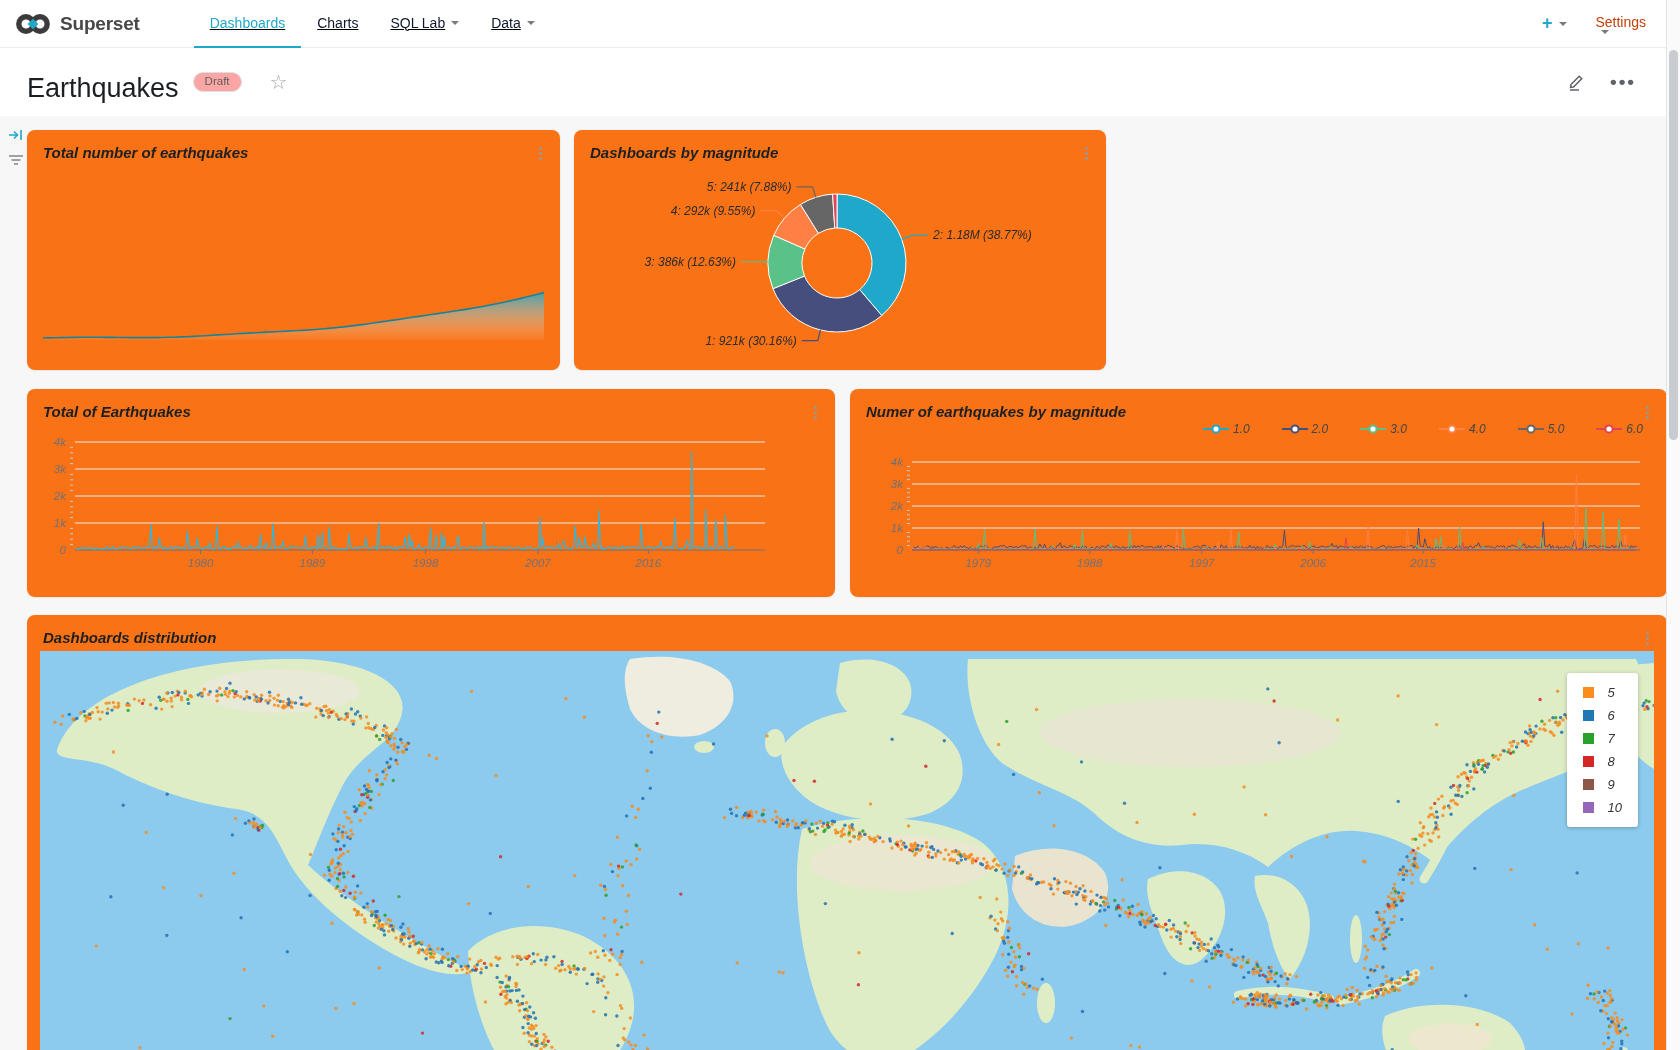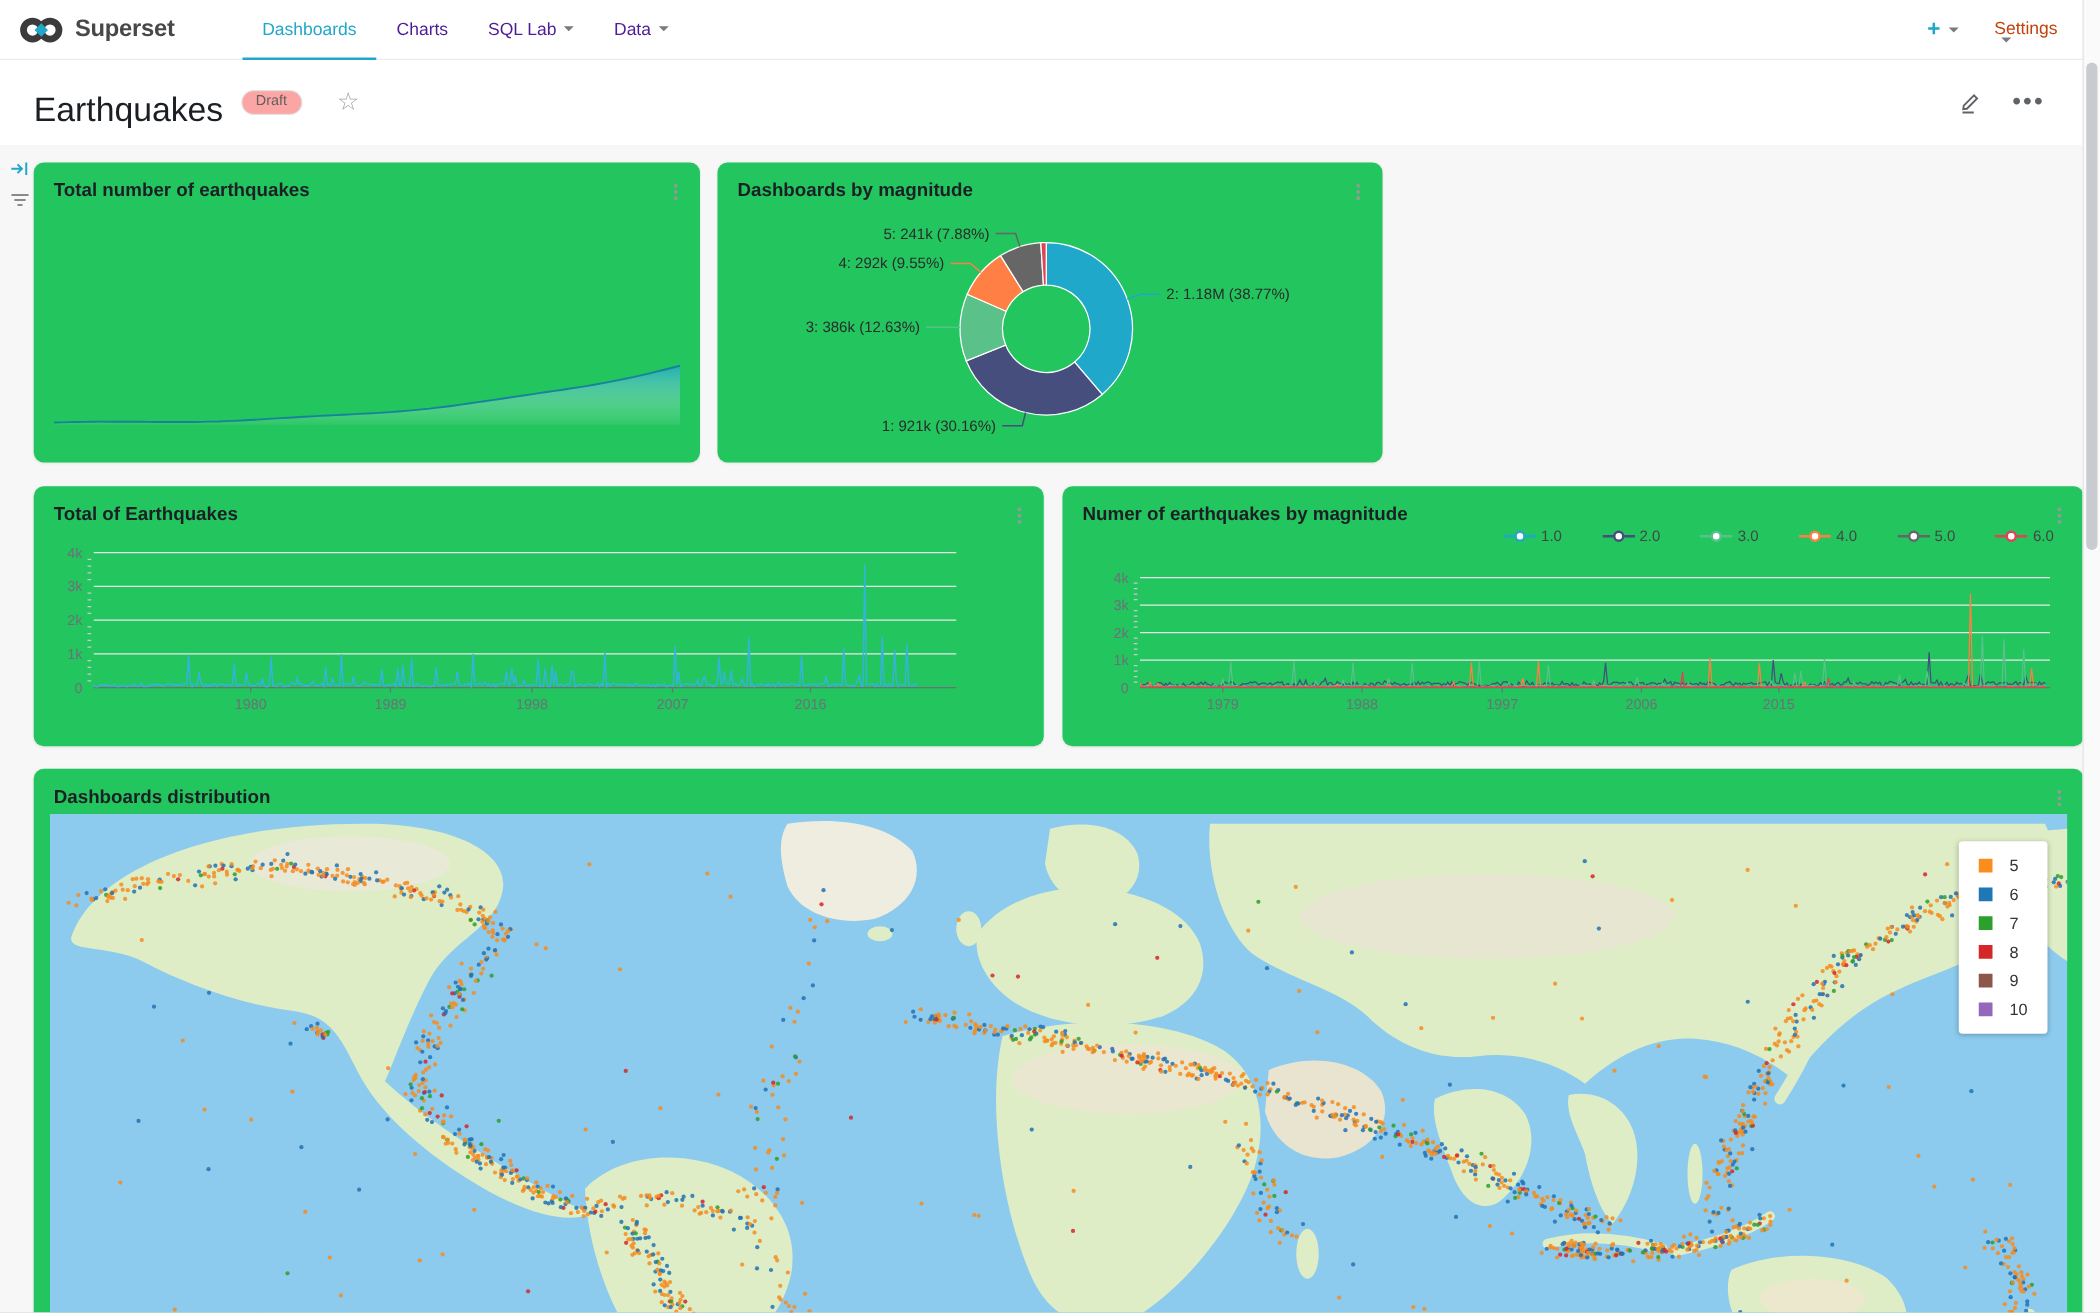--- a/index.html
+++ b/index.html
@@ -11,7 +11,7 @@
           display:flex;align-items:center;z-index:6;}
   .brand{display:flex;align-items:center;gap:9px;margin-left:15px;}
   .brand-text{font-size:19px;font-weight:700;color:#484848;letter-spacing:-.2px;}
-  .nav-menu{display:flex;height:48px;margin-left:54px;}
+  .nav-menu{display:flex;height:48px;margin-left:54px;text-decoration:underline;}
   .nav-item{display:flex;align-items:center;padding:0 16px;font-size:14px;color:#4c1d95;cursor:pointer;
             border-bottom:2px solid transparent;}
   .nav-item.active{color:#20A7C9;border-bottom-color:#20A7C9;}

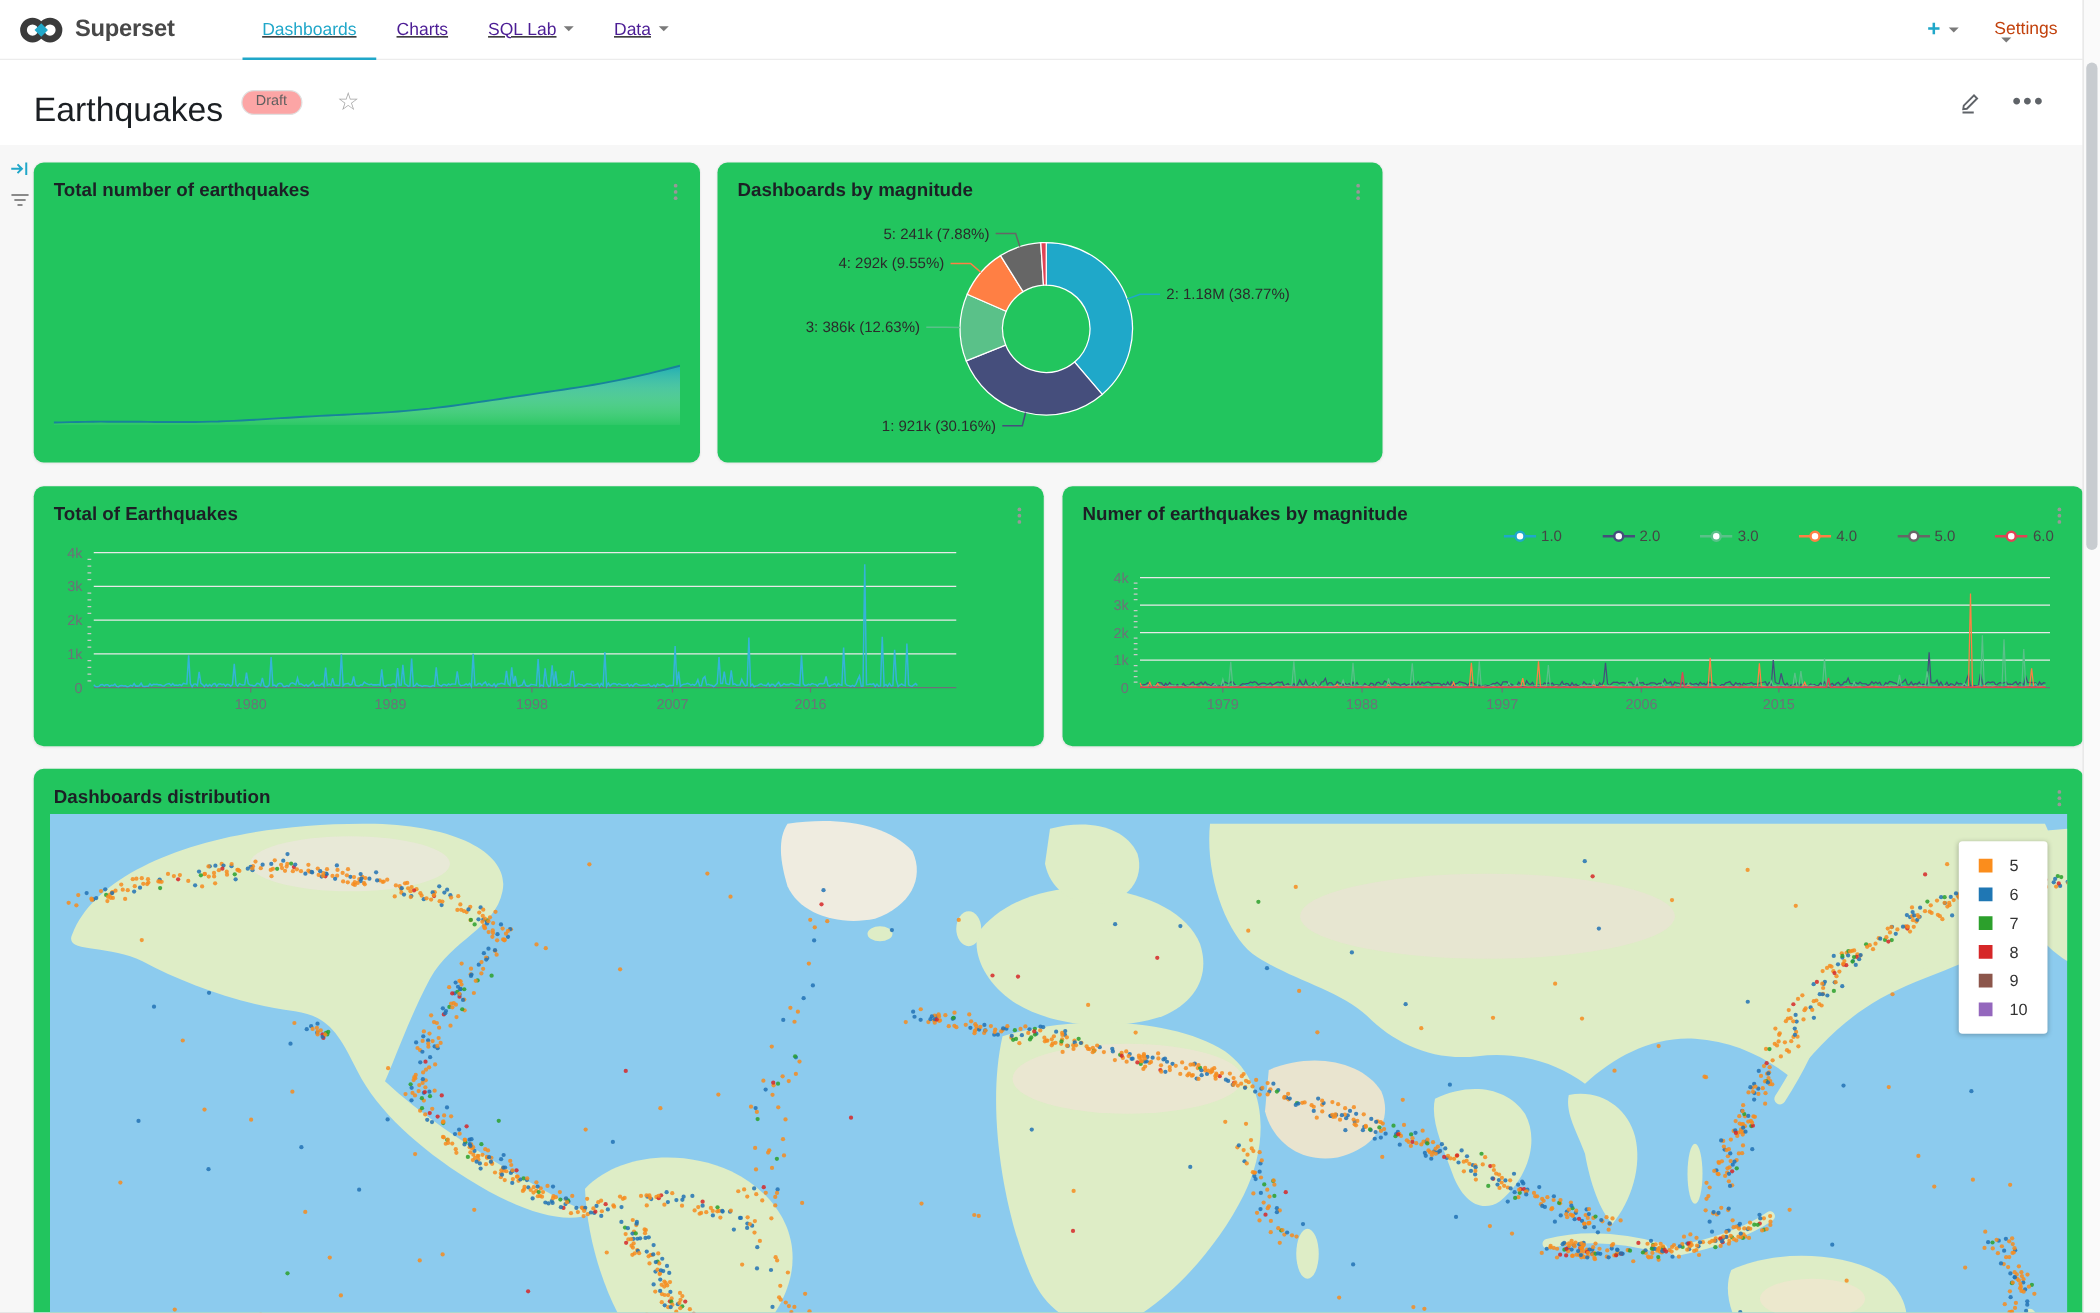--- a/index.html
+++ b/index.html
@@ -12,7 +12,7 @@
   .brand{display:flex;align-items:center;gap:9px;margin-left:15px;}
   .brand-text{font-size:19px;font-weight:700;color:#484848;letter-spacing:-.2px;}
   .nav-menu{display:flex;height:48px;margin-left:54px;text-decoration:underline;}
-  .nav-item{display:flex;align-items:center;padding:0 16px;font-size:14px;color:#4c1d95;cursor:pointer;
+  .nav-item{display:flex;align-items:center;padding:0 16px;font-size:14px;color:#0f172a;cursor:pointer;
             border-bottom:2px solid transparent;}
   .nav-item.active{color:#20A7C9;border-bottom-color:#20A7C9;}
   .caret{width:0;height:0;border-left:4px solid transparent;border-right:4px solid transparent;

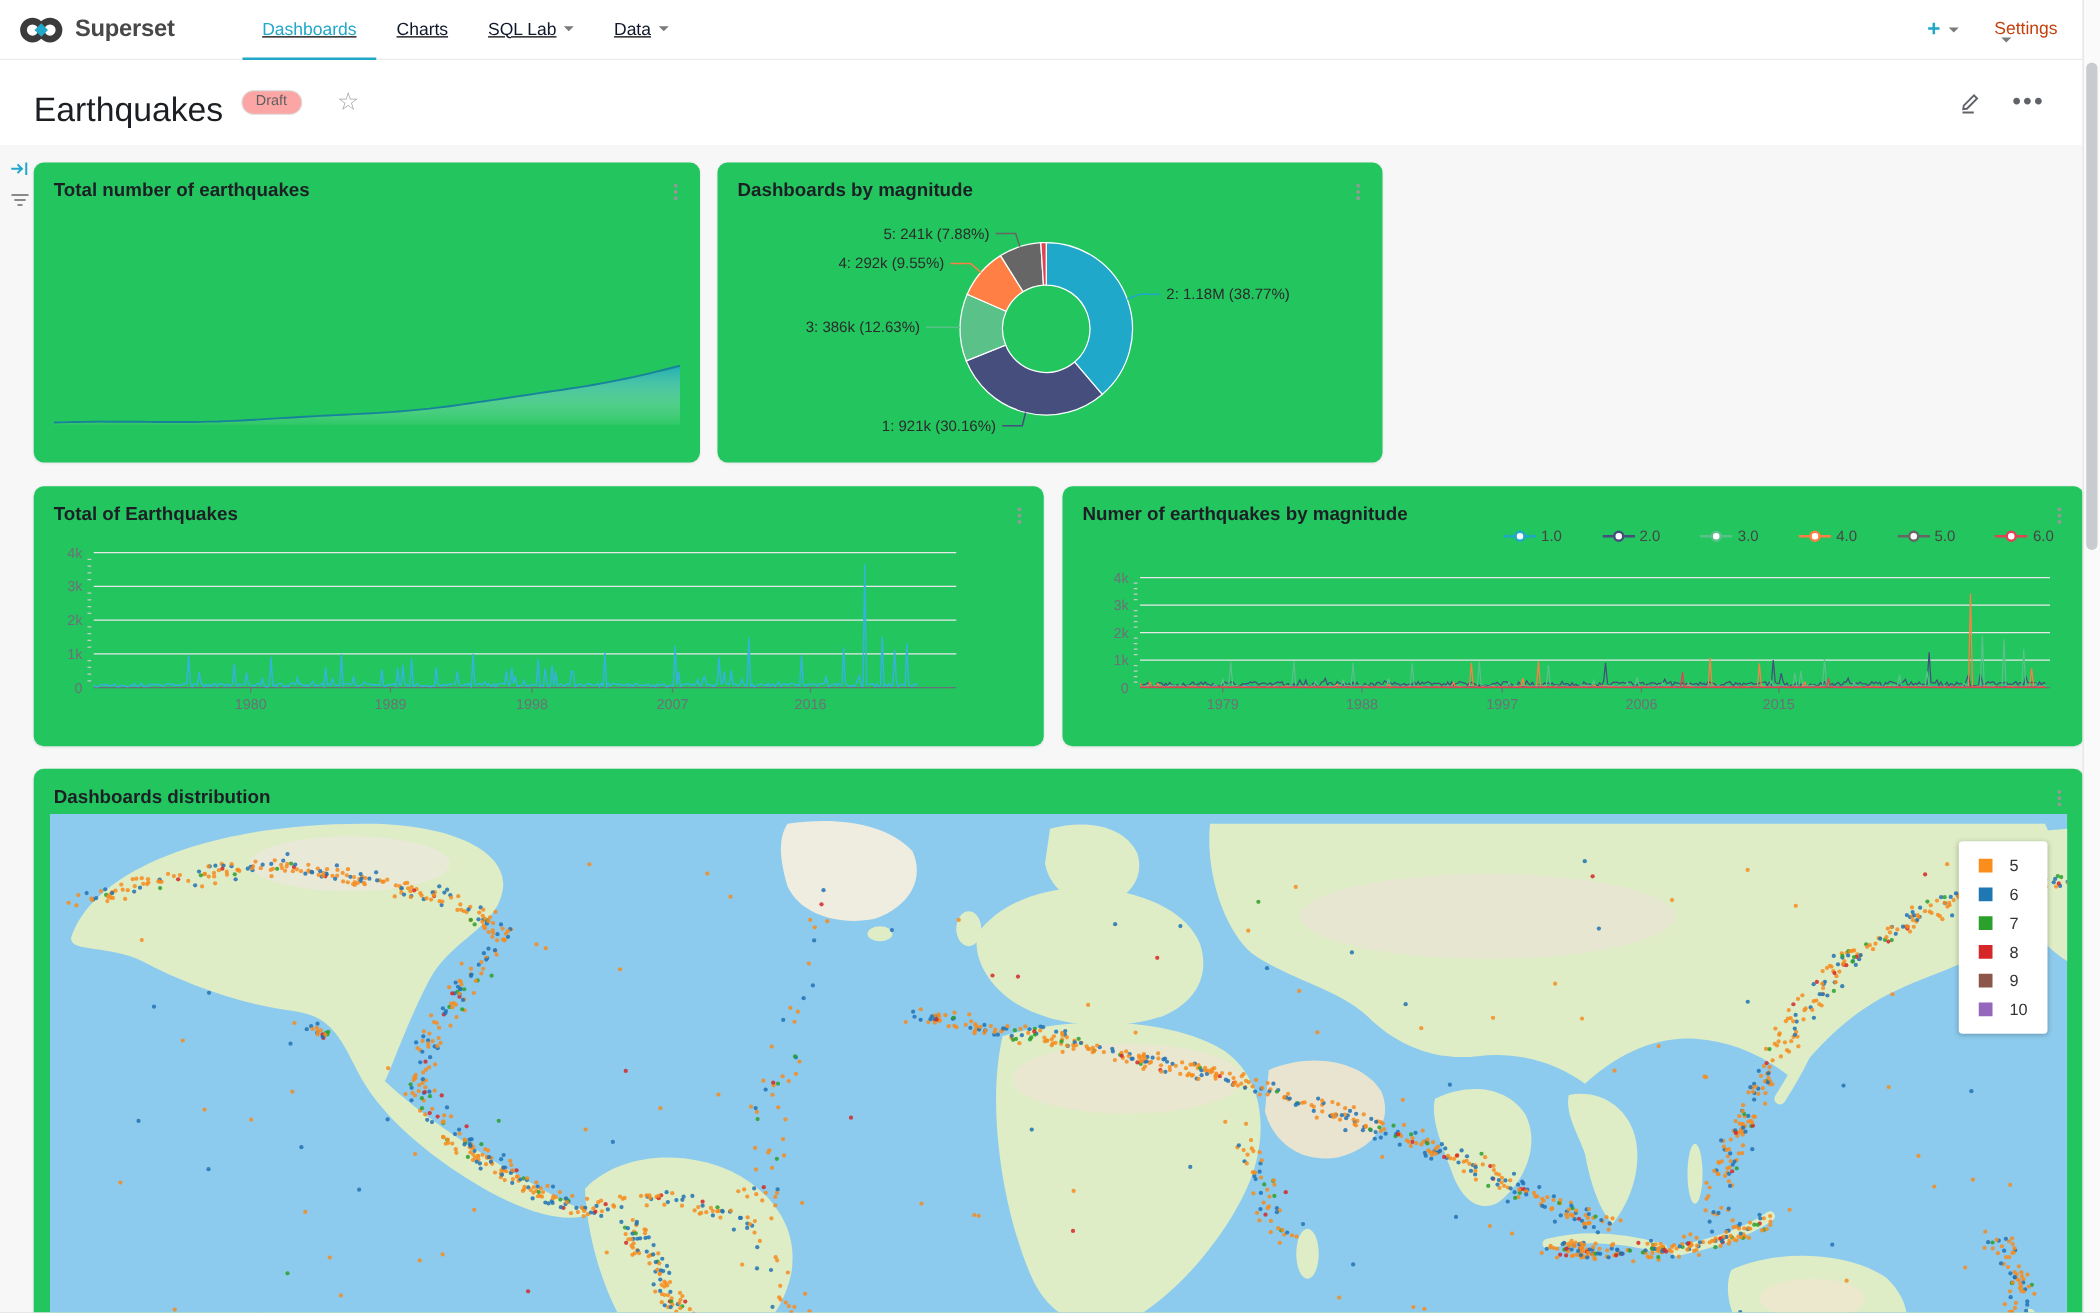--- a/index.html
+++ b/index.html
@@ -33,8 +33,8 @@
   .gutter{position:absolute;left:4px;top:128px;width:24px;display:flex;flex-direction:column;gap:12px;
           align-items:center;z-index:4;}
   
-  .card{position:absolute;background:#22c55e;border-radius:8px;
-        box-shadow:0 1px 2px rgba(0,0,0,.05),0 0 0 1px rgba(0,0,0,.02);}
+  .card{position:absolute;background:#f97316;border-radius:8px;
+        box-shadow:0 1px 2px rgba(0,0,0,.05),0 0 0 1px rgba(0,0,0,.02);font-style:italic;}
   .card-title{position:absolute;top:14px;left:16px;font-size:15px;font-weight:700;color:#1C2025;}
   .kebab{position:absolute;top:13px;right:12px;width:16px;height:20px;cursor:pointer;padding-top:2px;}
   .kebab i{display:block;width:3px;height:3px;border-radius:50%;background:#989898;margin:2px auto;}

